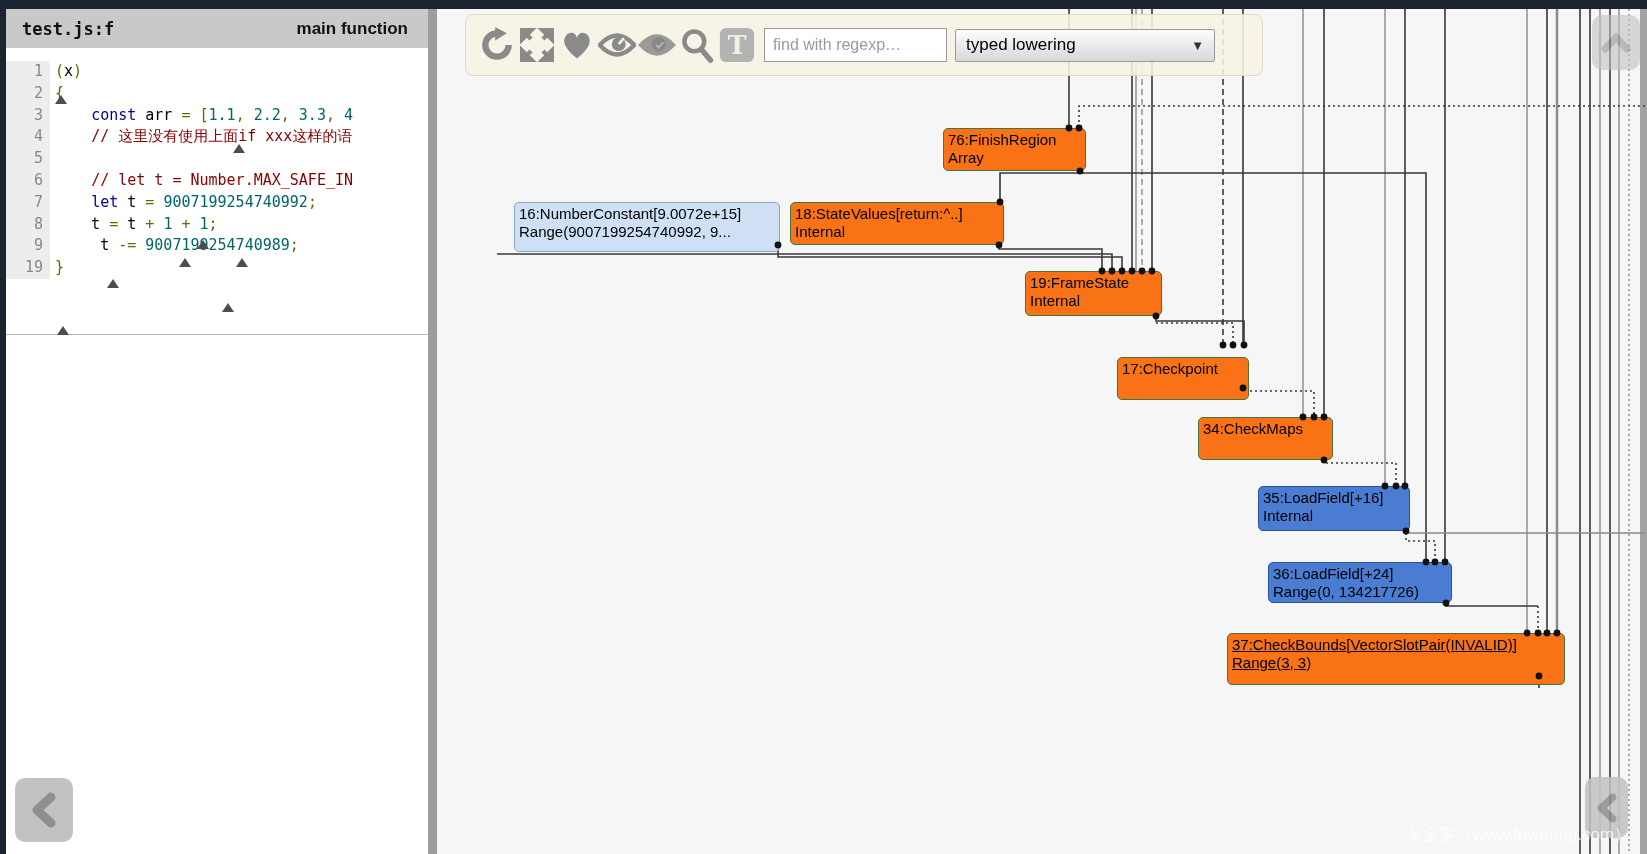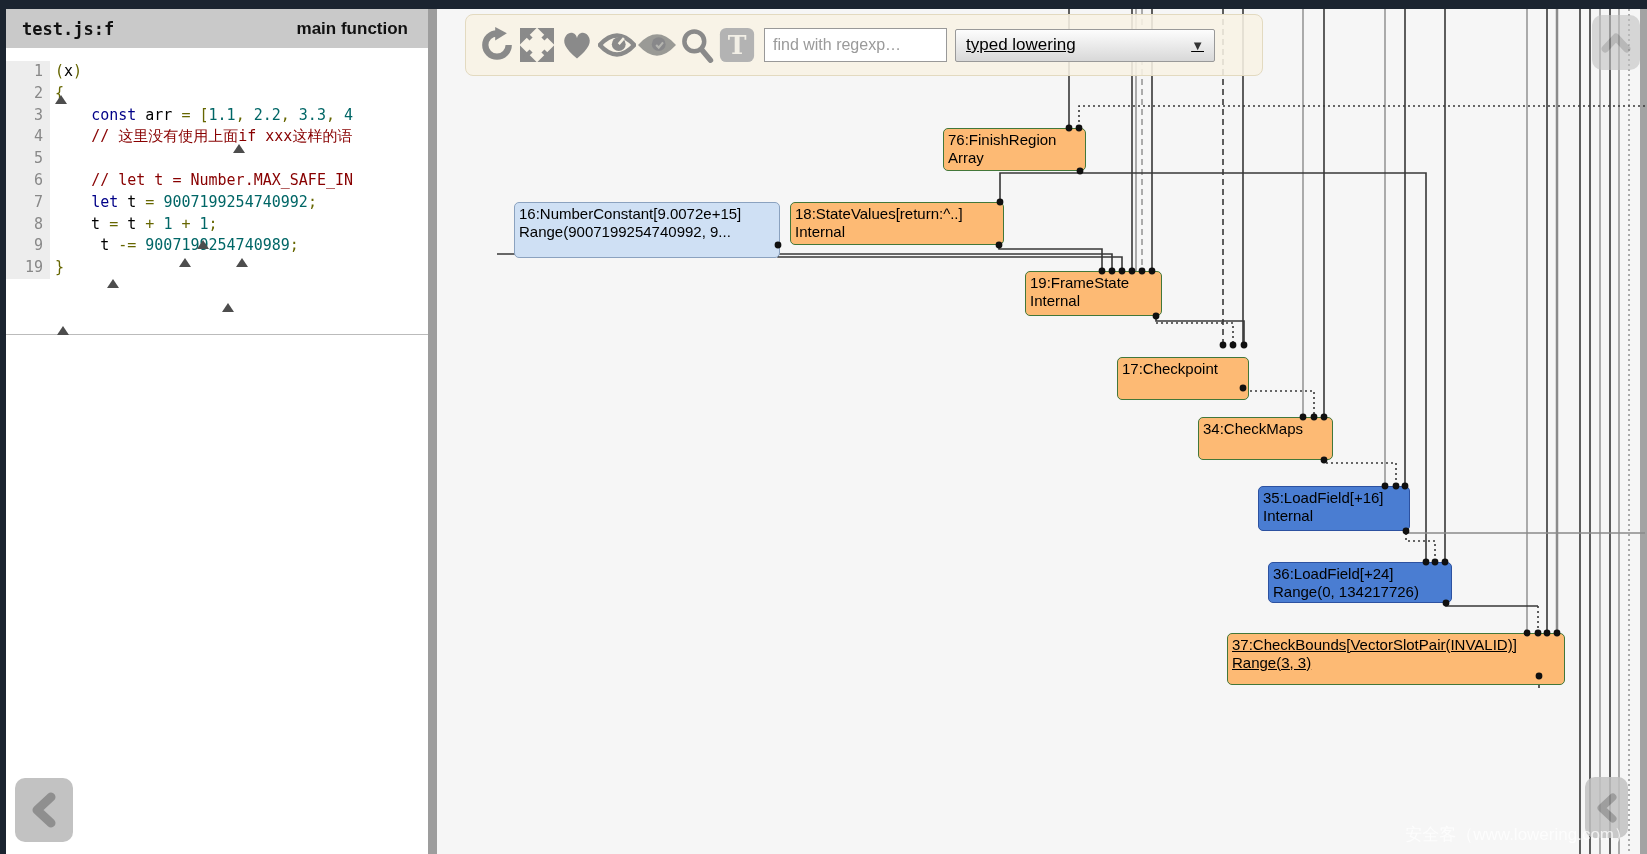--- a/index.html
+++ b/index.html
@@ -52,7 +52,7 @@
   #find-input::placeholder { color:#9a9a9a; }
   #phase-select { margin-left:8px; width:260px; height:33px; border:1px solid #999; border-radius:2px;
     background:linear-gradient(#fdfdfd,#d8d8d8); display:flex; align-items:center;
-    justify-content:space-between; padding:0 10px; font-size:17px; color:#000; cursor:pointer;text-decoration:underline; }
+    justify-content:space-between; padding:0 10px; font-size:17px; color:#000; cursor:pointer; }
 
   
   .nav-btn { position:absolute; background:#c2c2c2; border-radius:10px; z-index:5; display:flex;

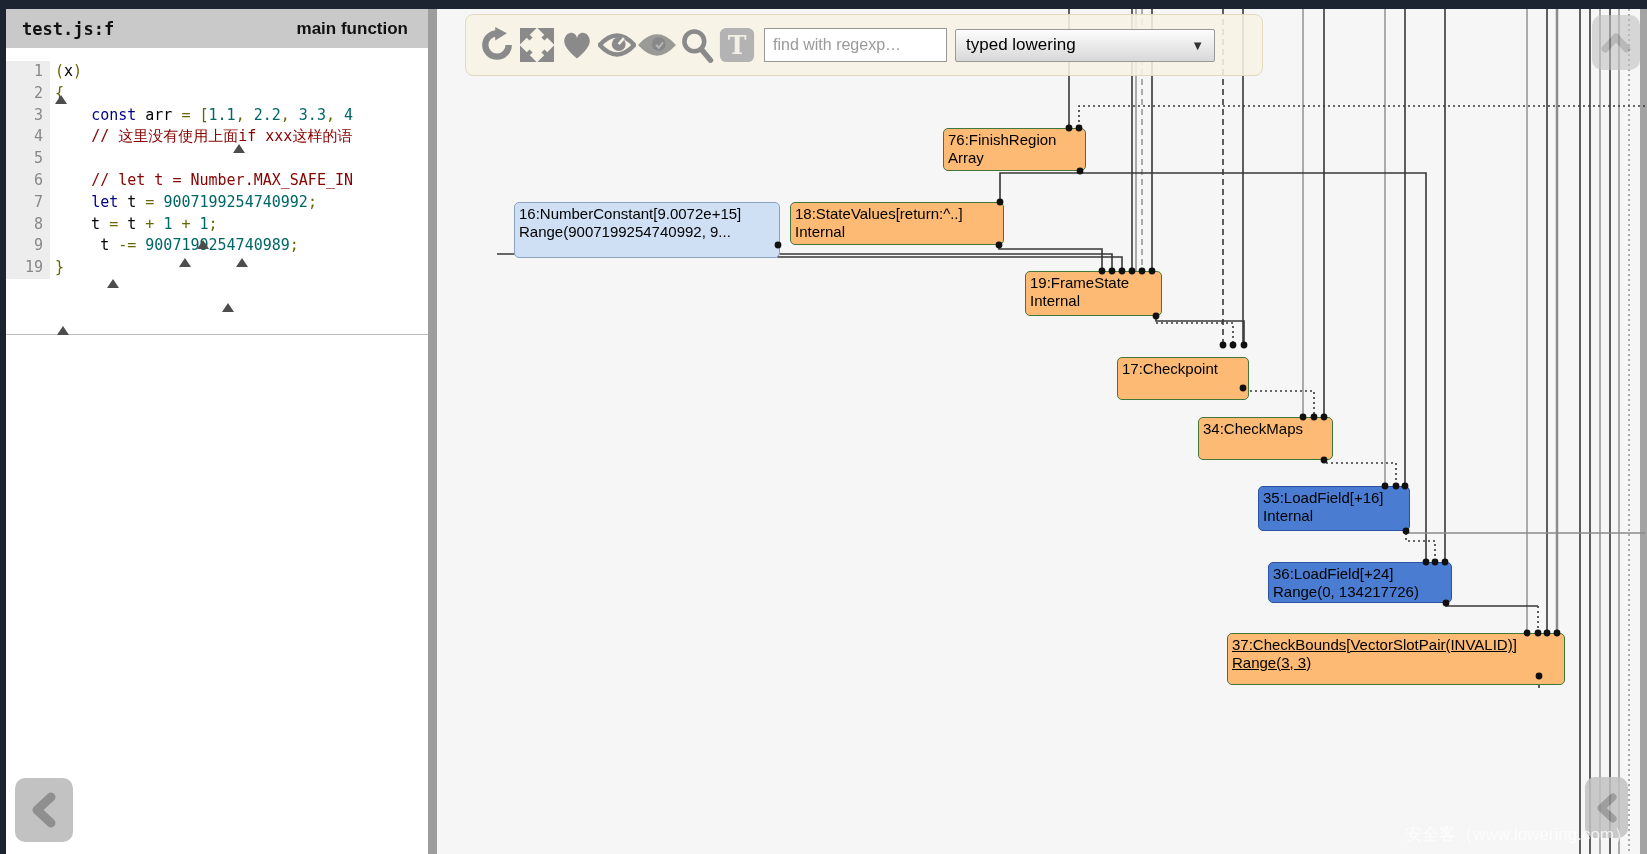--- a/index.html
+++ b/index.html
@@ -37,7 +37,7 @@
 
   .graph-node { position:absolute; z-index:2; border-radius:5px; font-size:15px; line-height:17.5px;
     color:#000; padding:2px 4px; border:1px solid; overflow:hidden; cursor:pointer; }
-  .node-green { background:#fdba74; border-color:#42773a; }
+  .node-green { background:#f97316; border-color:#42773a; }
   .node-blue { background:#4a7dd2; border-color:#2c51a0; }
   .node-lightblue { background:#cfe0f4; border-color:#8ba2bf; }
 

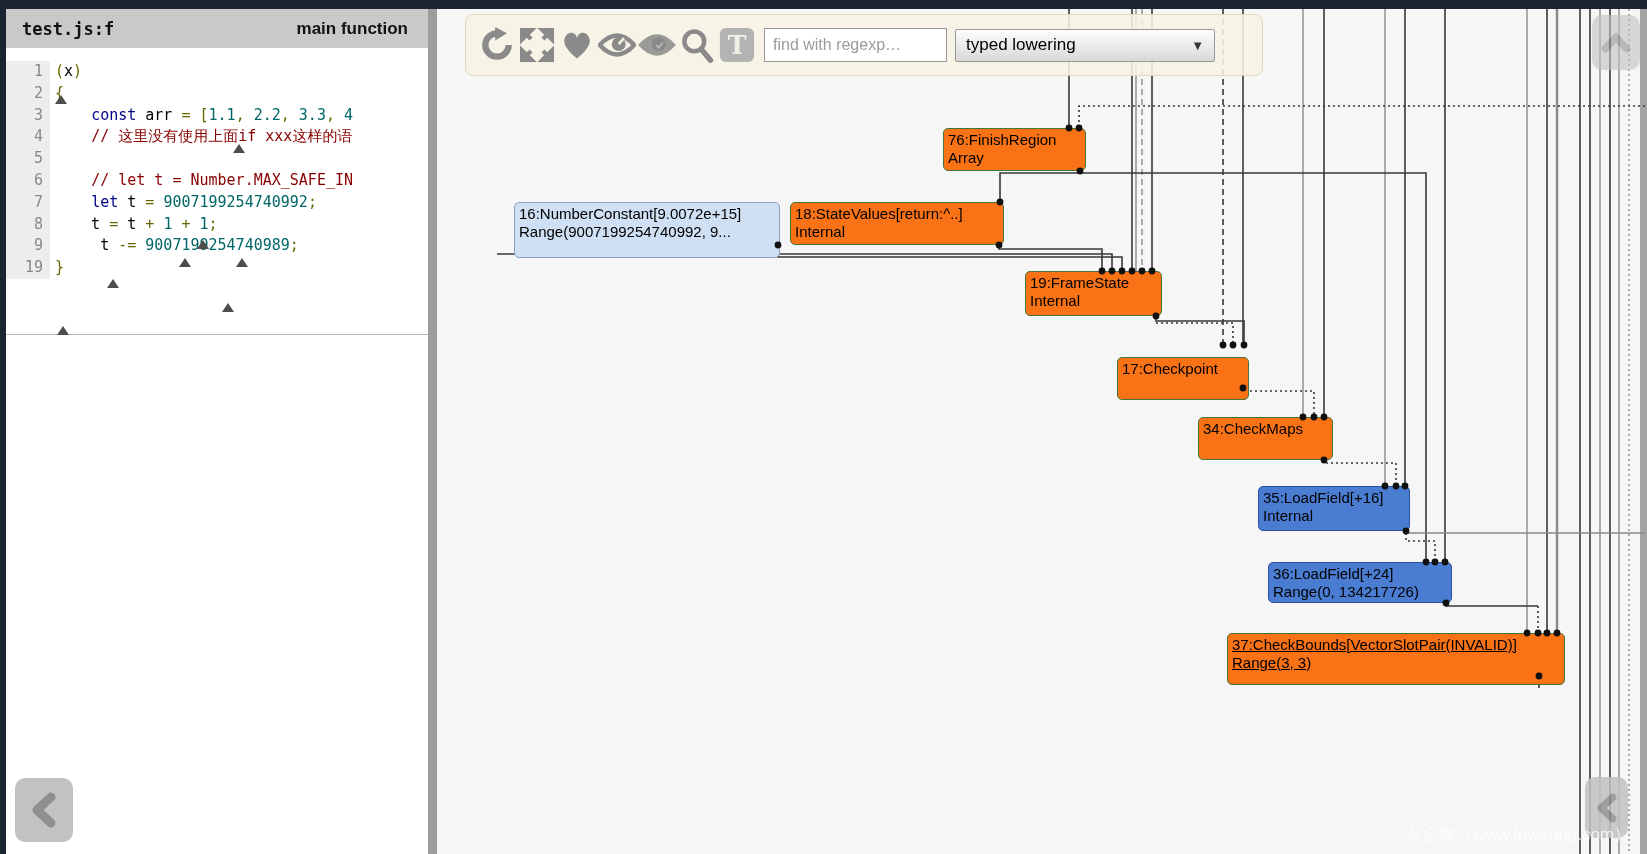--- a/index.html
+++ b/index.html
@@ -131,7 +131,7 @@
     <polyline points="1539,676 1539,688" fill="none" stroke="#383838" stroke-width="1.6"></polyline>
   </svg>
 <div id="nodes-layer">
-    <div class="graph-node node-lightblue" style="left: 514px; top: 202px; width: 266px; height: 56px;">
+    <div class="graph-node node-lightblue" style="left: 514px; top: 202px; width: 266px; height: 50px;">
       <div>16:NumberConstant[9.0072e+15]</div>
       <div>Range(9007199254740992, 9...</div>
     </div>

